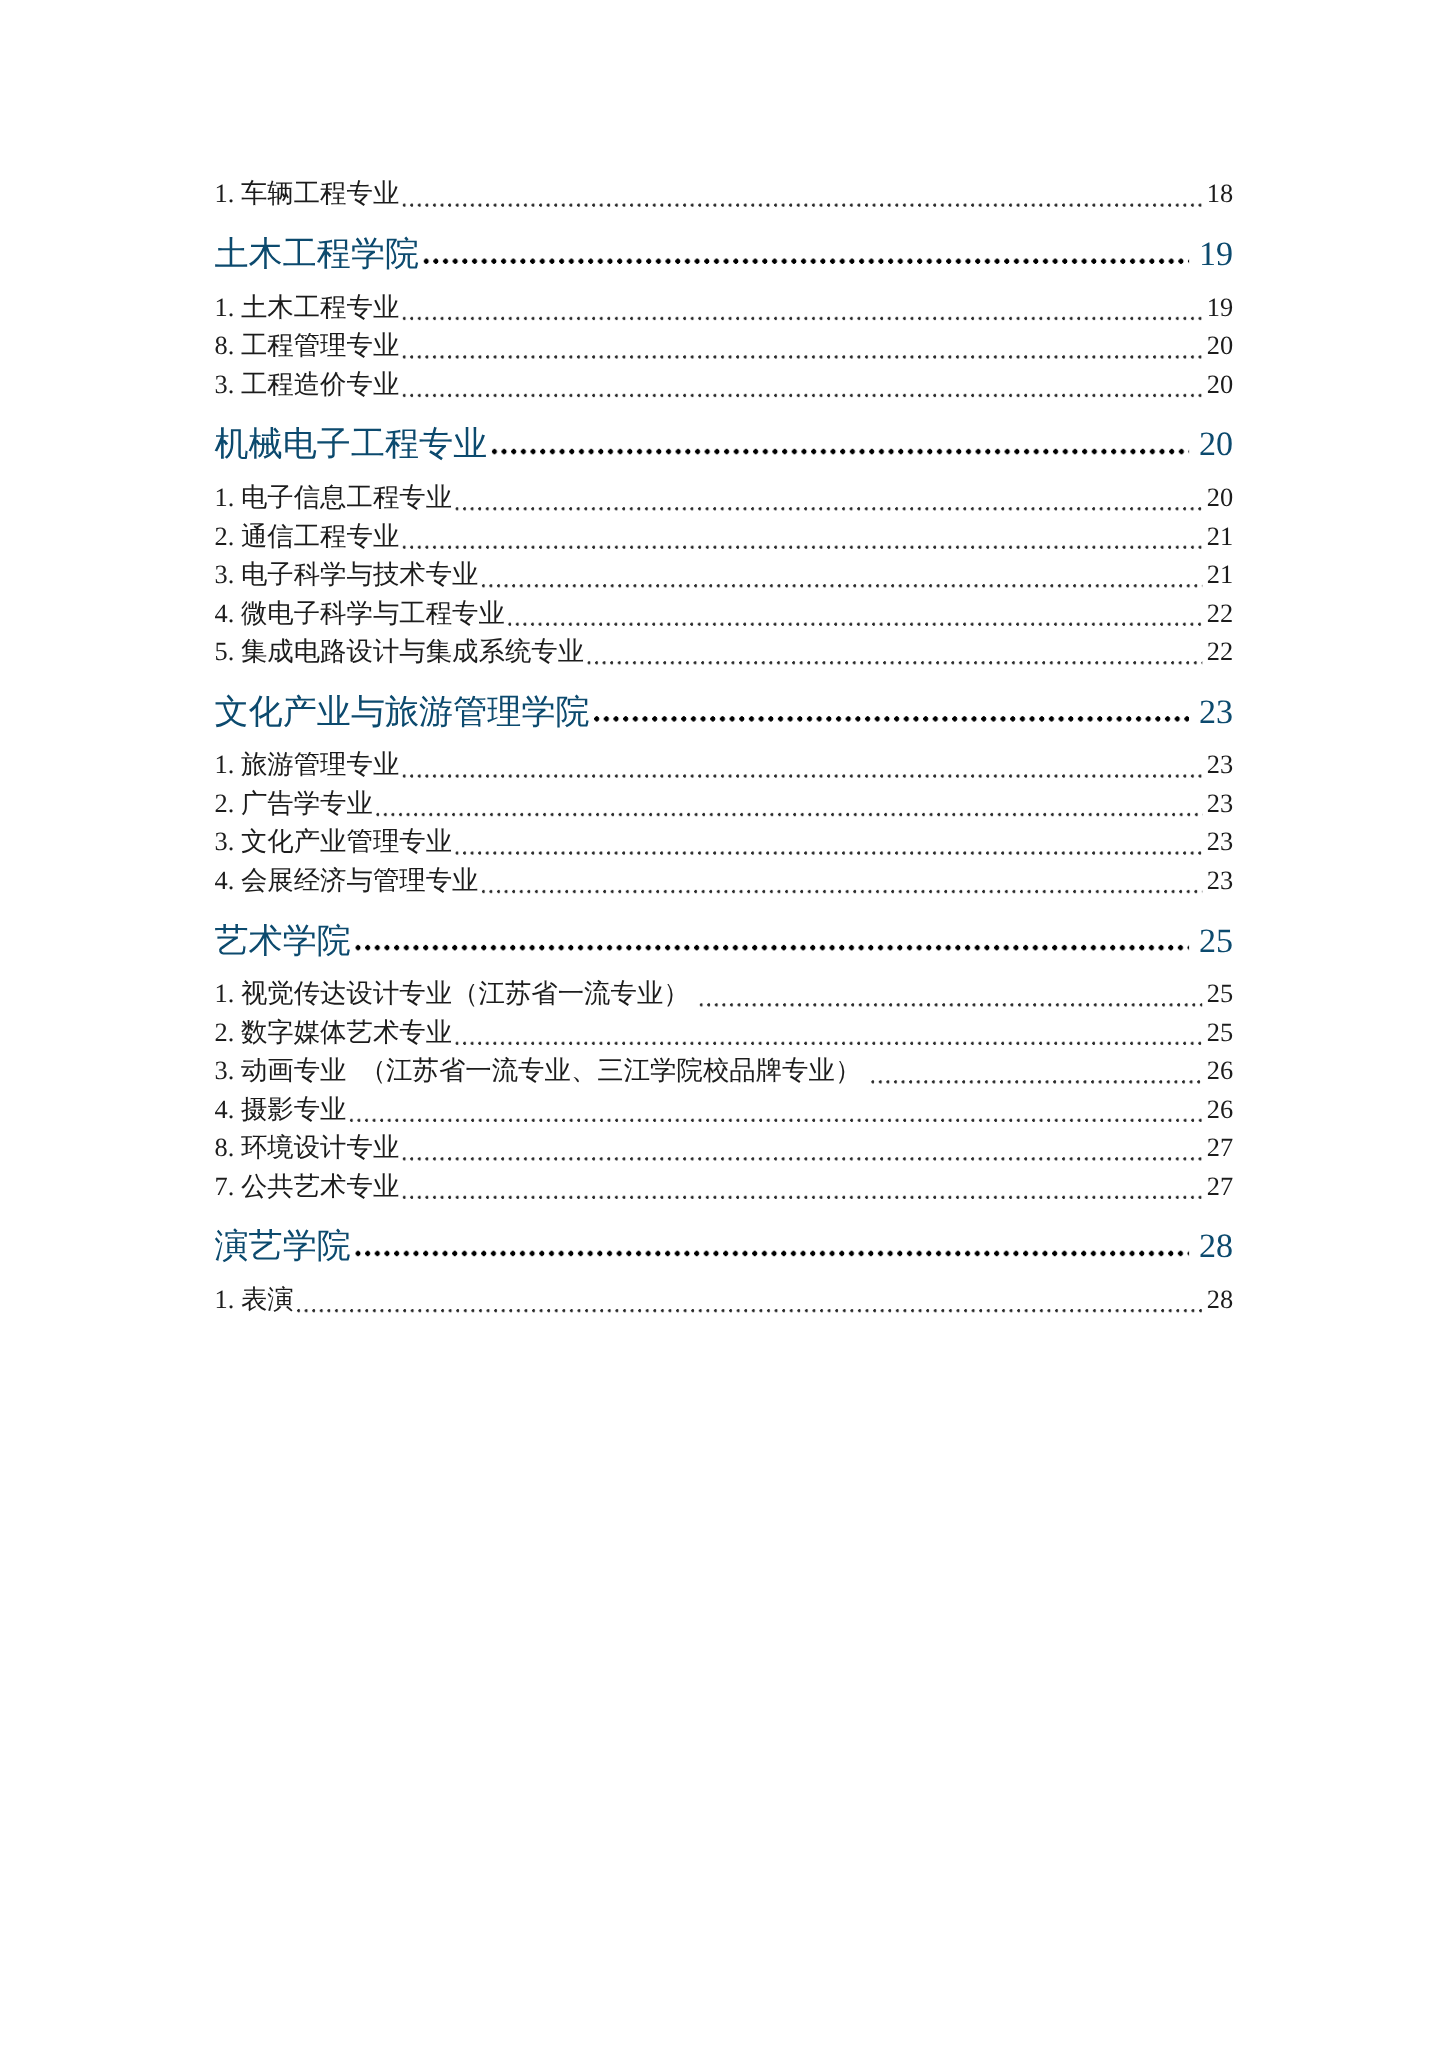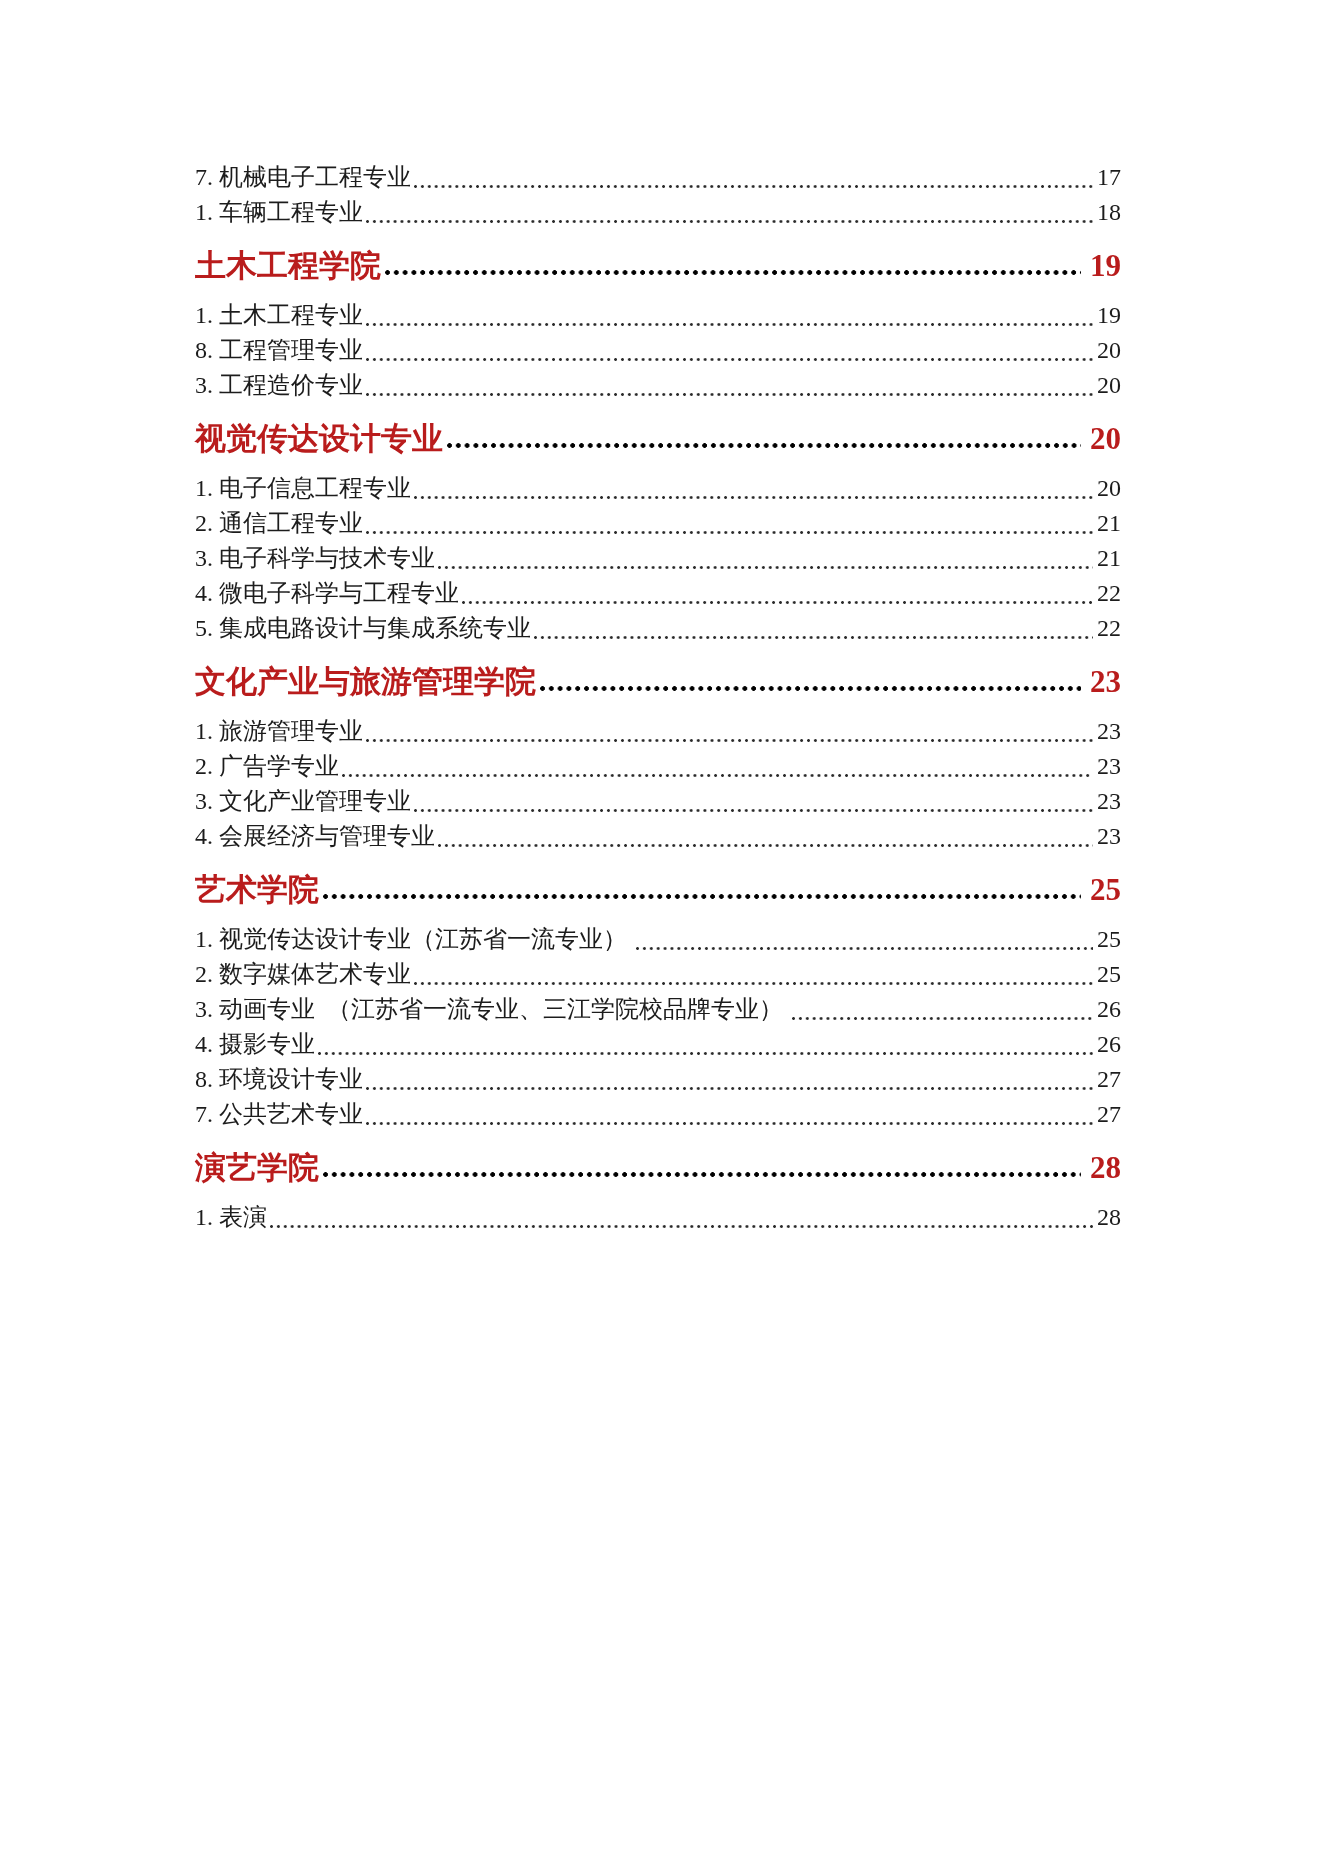--- a/index.html
+++ b/index.html
@@ -80,11 +80,6 @@
 
 <div class="toc">
     <div class="row item-row">
-    <span class="label">7. 机械电子工程专业</span>
-    <span class="leader"></span>
-    <span class="page-num">17</span>
-  </div>
-    <div class="row item-row">
     <span class="label">1. 车辆工程专业</span>
     <span class="leader"></span>
     <span class="page-num">18</span>

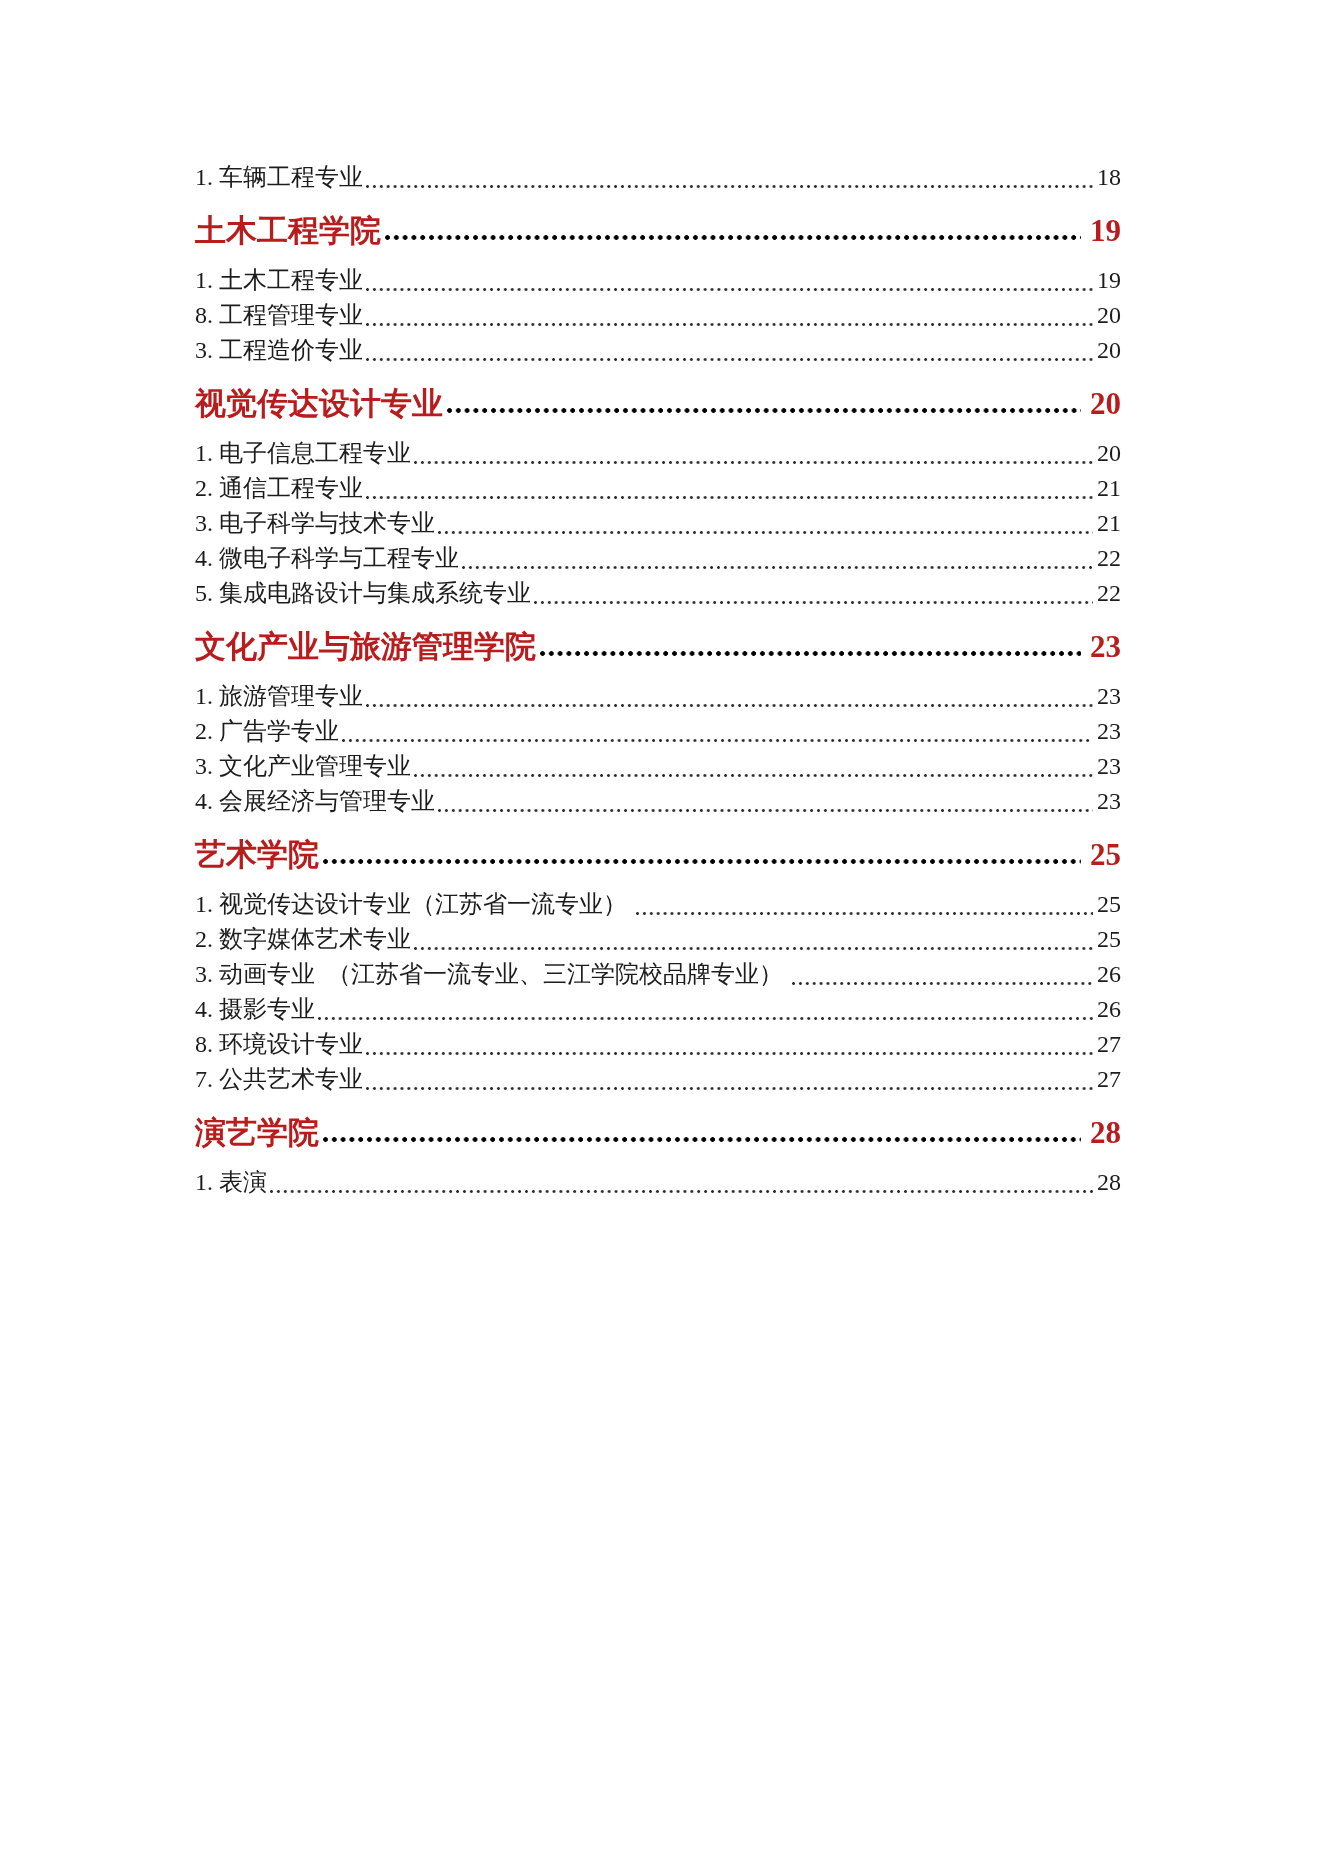--- a/index.html
+++ b/index.html
@@ -33,8 +33,8 @@
   .heading-row {
     font-size: 31px;
     line-height: 34px;
-    color: #b91c1c;
-    font-weight: bold;
+    color: #0c4a6e;
+    font-weight: normal;
     margin: 19px 0 15px 0;
   }
   .label {

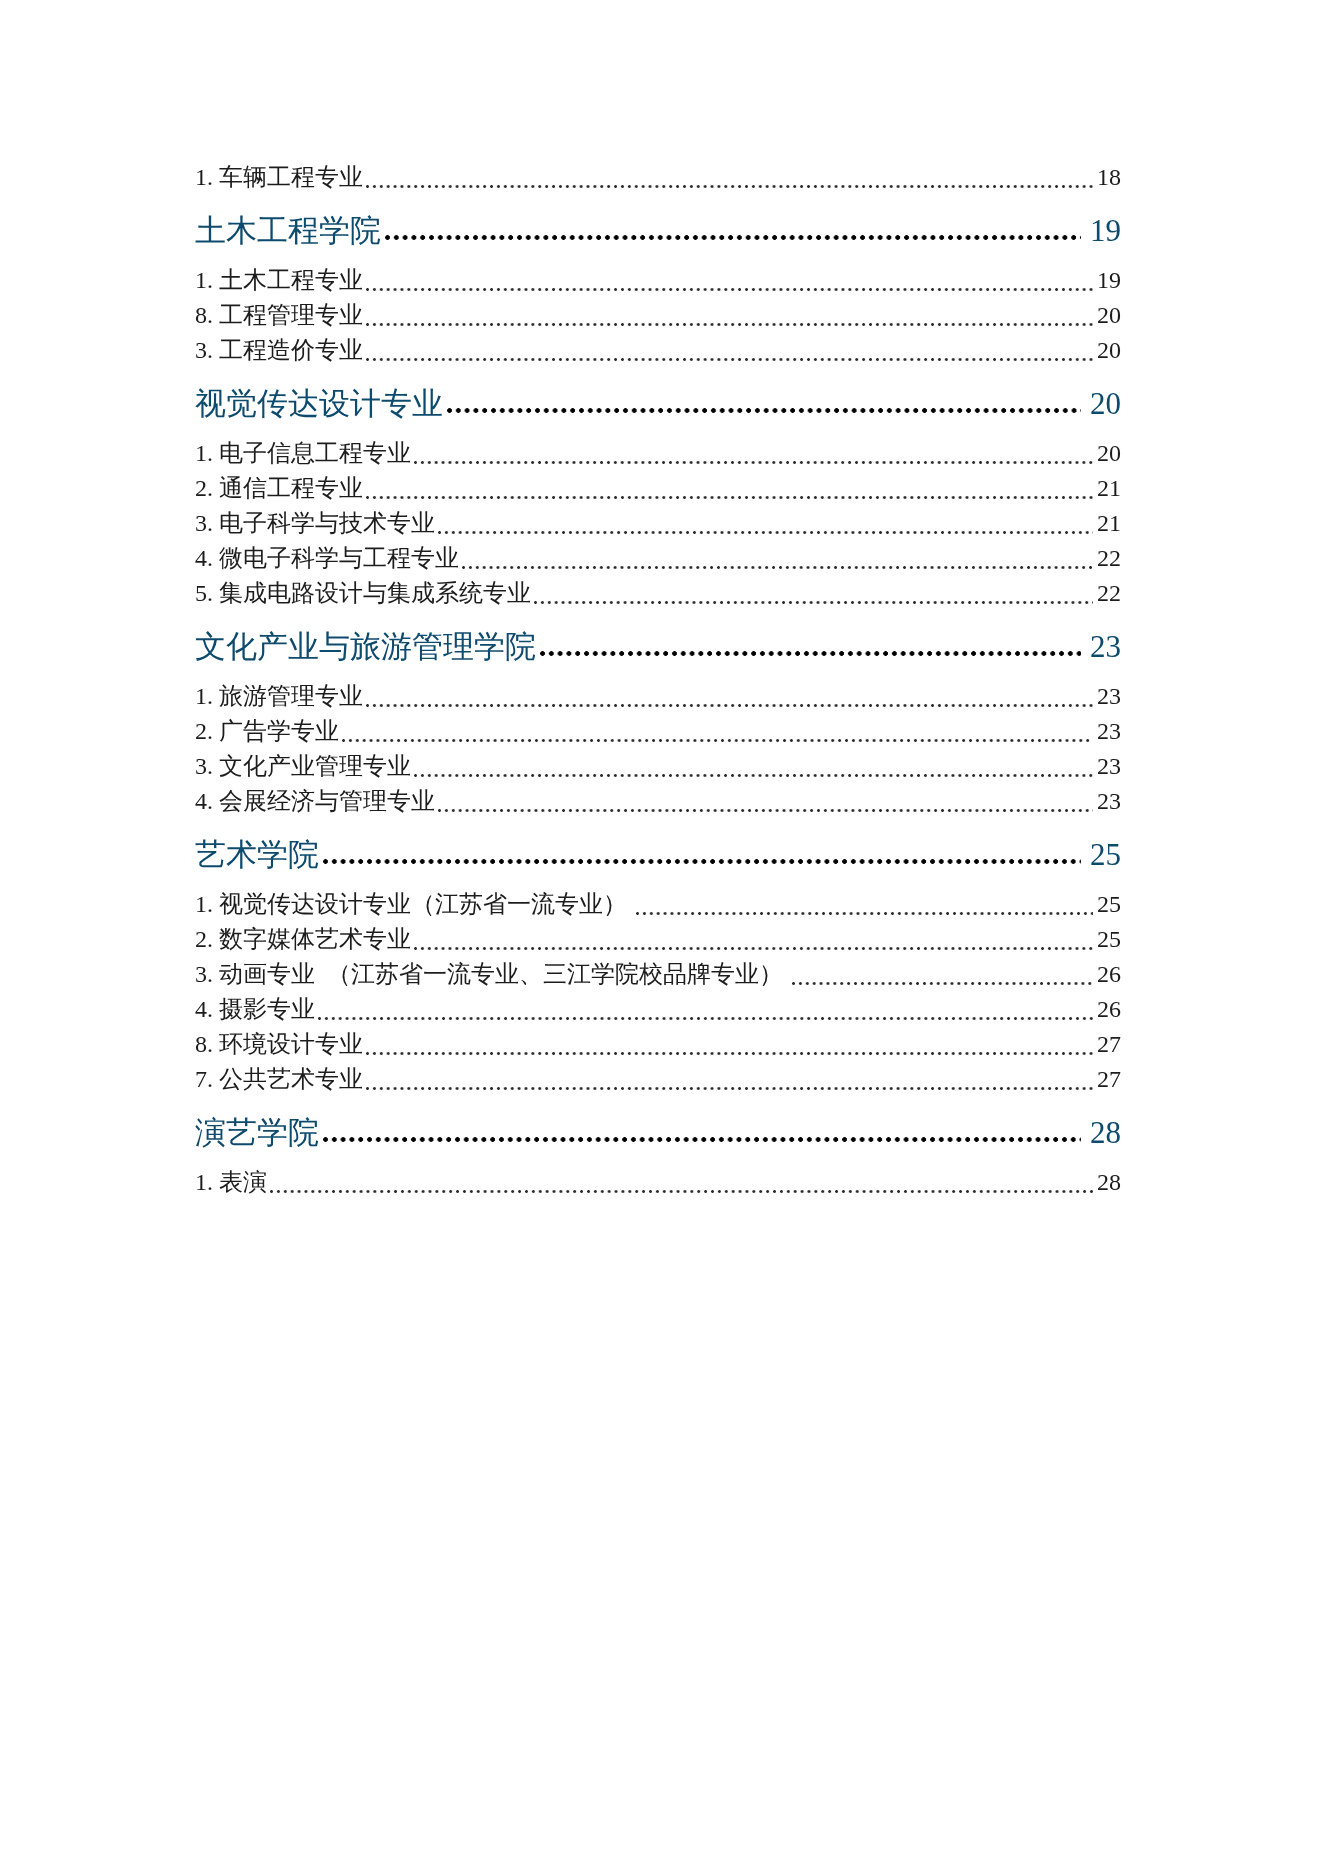--- a/index.html
+++ b/index.html
@@ -105,7 +105,7 @@
     <span class="page-num">20</span>
   </div>
     <div class="row heading-row">
-    <span class="label">视觉传达设计专业</span>
+    <span class="label">机械电子工程专业</span>
     <span class="leader"></span>
     <span class="page-num">20</span>
   </div>

